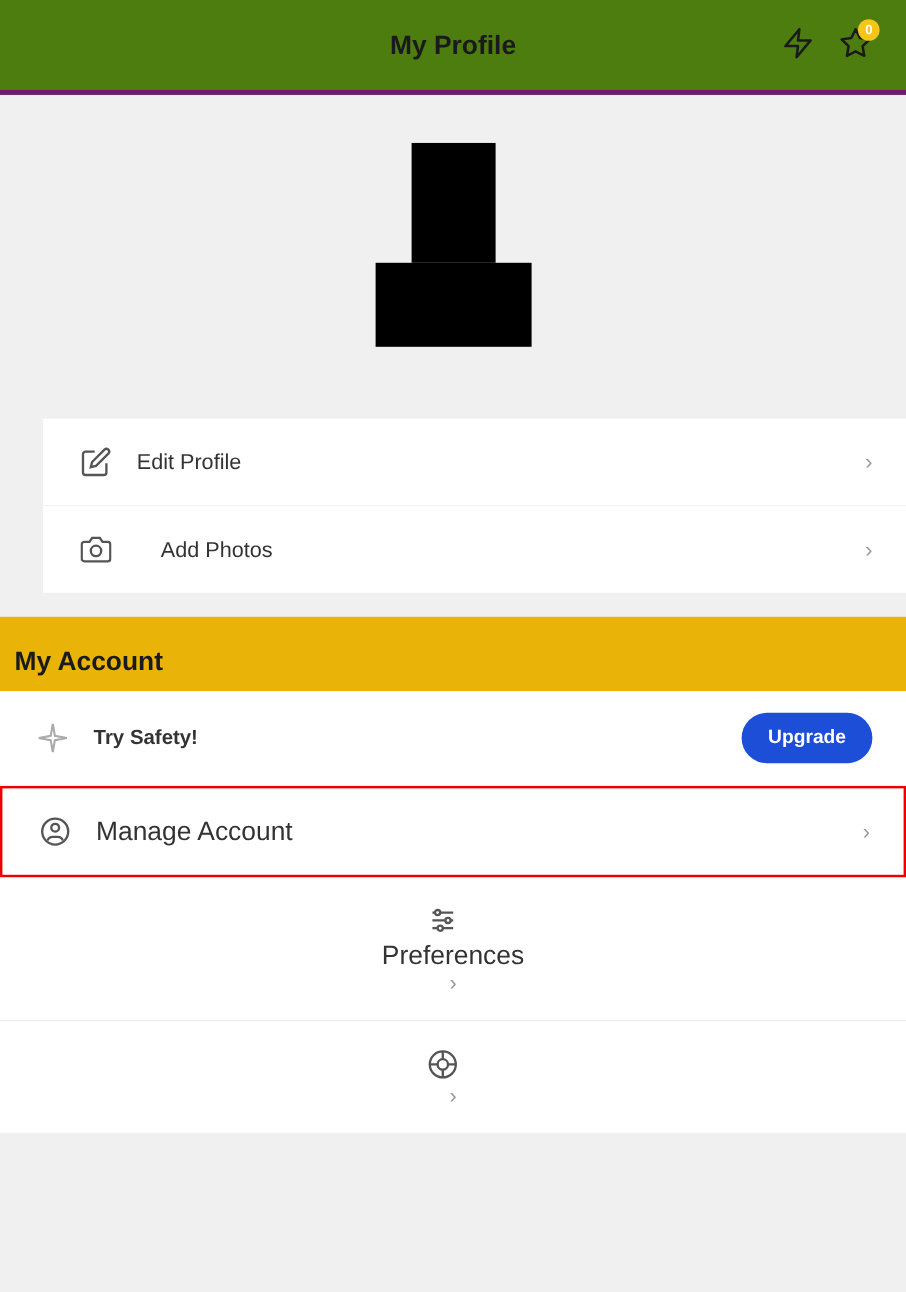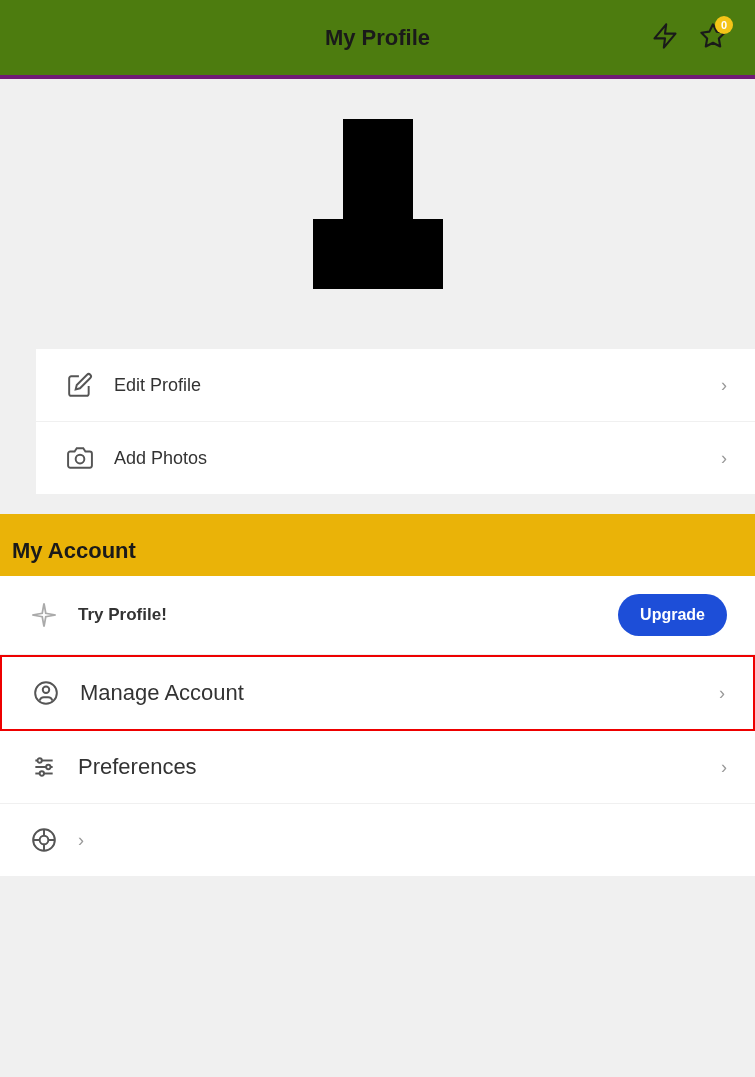--- a/index.html
+++ b/index.html
@@ -124,6 +124,7 @@
 
     .menu-item:last-child {
       border-bottom: none;
+      gap: 20px;
     }
 
     .menu-icon {

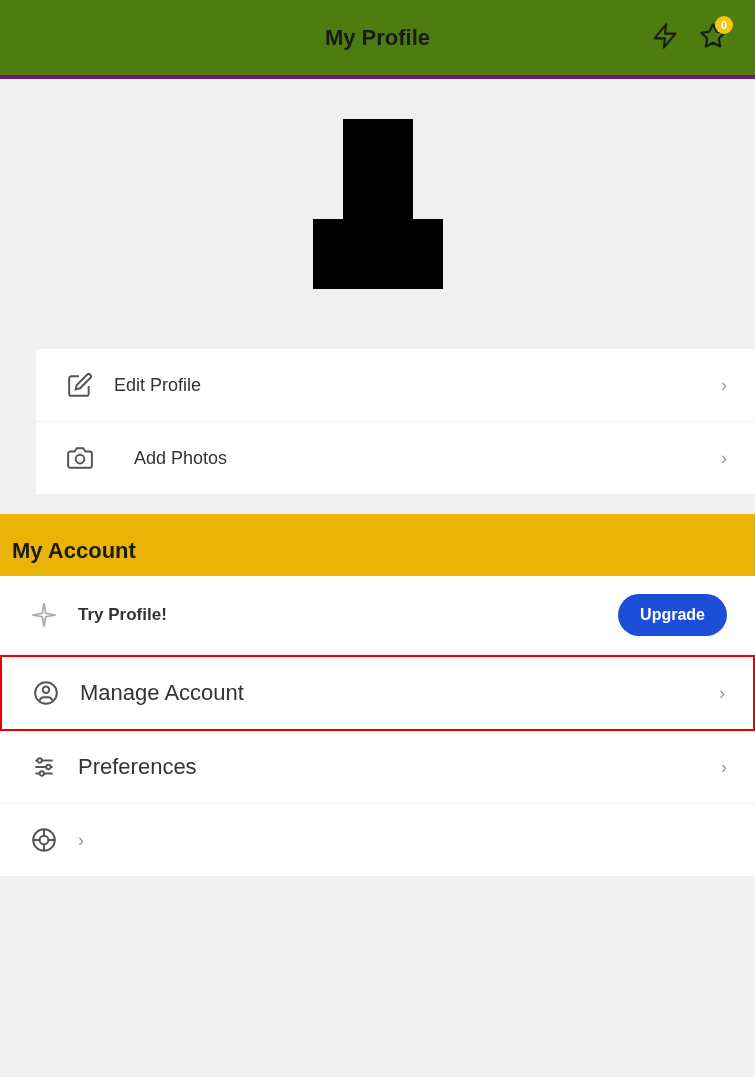--- a/index.html
+++ b/index.html
@@ -351,7 +351,7 @@
     </svg>
   </div>
   <div class="premium-text">
-    <div class="premium-title">Try Profile!</div>
+    <div class="premium-title">Try Safety!</div>
   </div>
   <button class="upgrade-btn">Upgrade</button>
 </div>

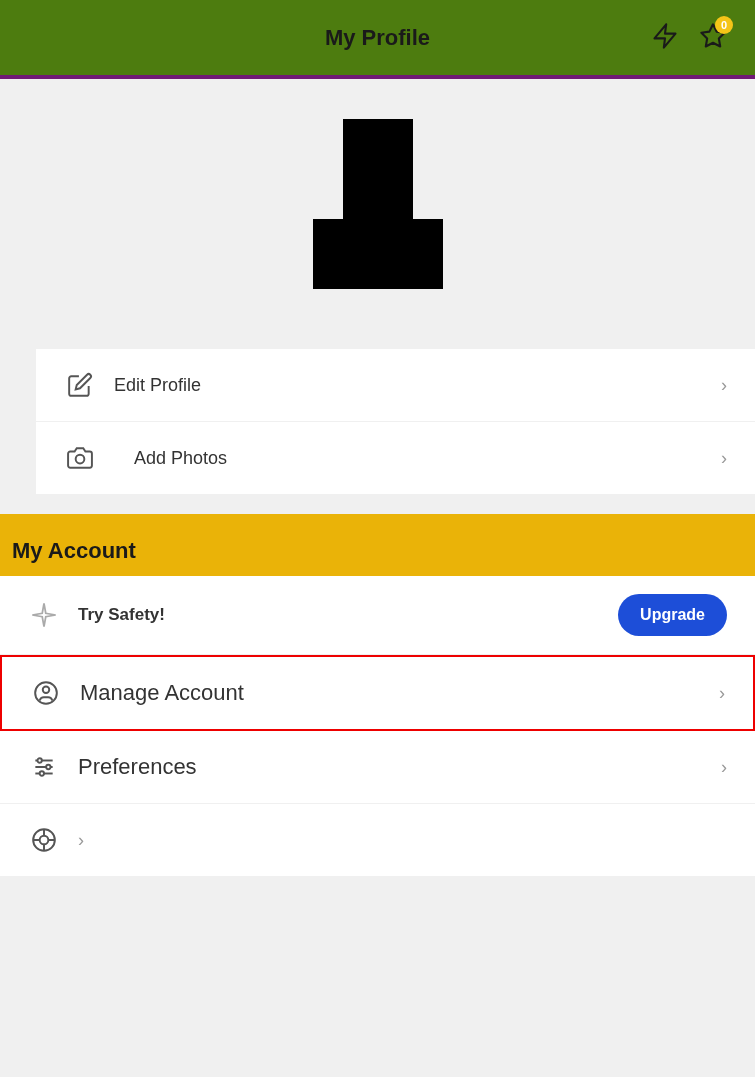--- a/index.html
+++ b/index.html
@@ -247,6 +247,7 @@
       background-color: #ffffff;
       border-bottom: 1px solid #f0f0f0;
       cursor: pointer;
+      flex-direction: column;
     }
 
     .account-menu-icon {

